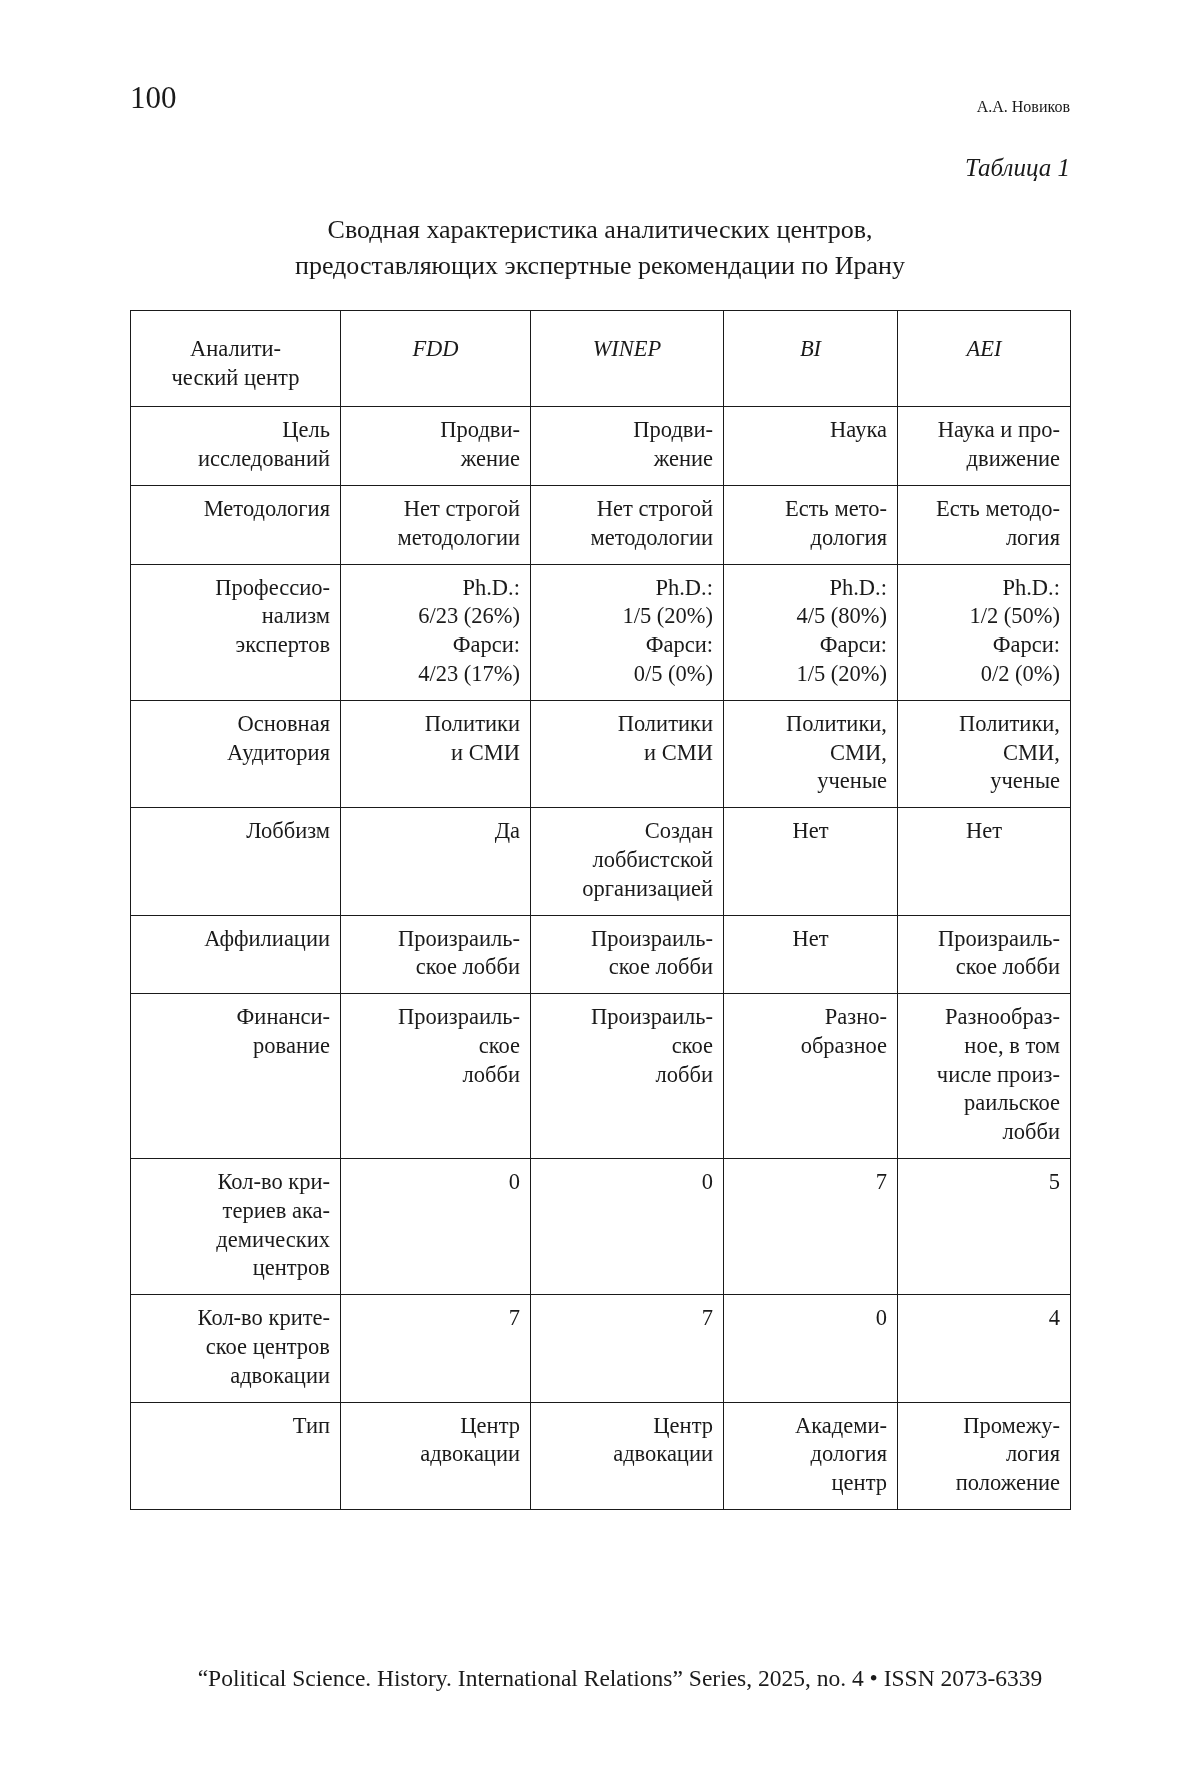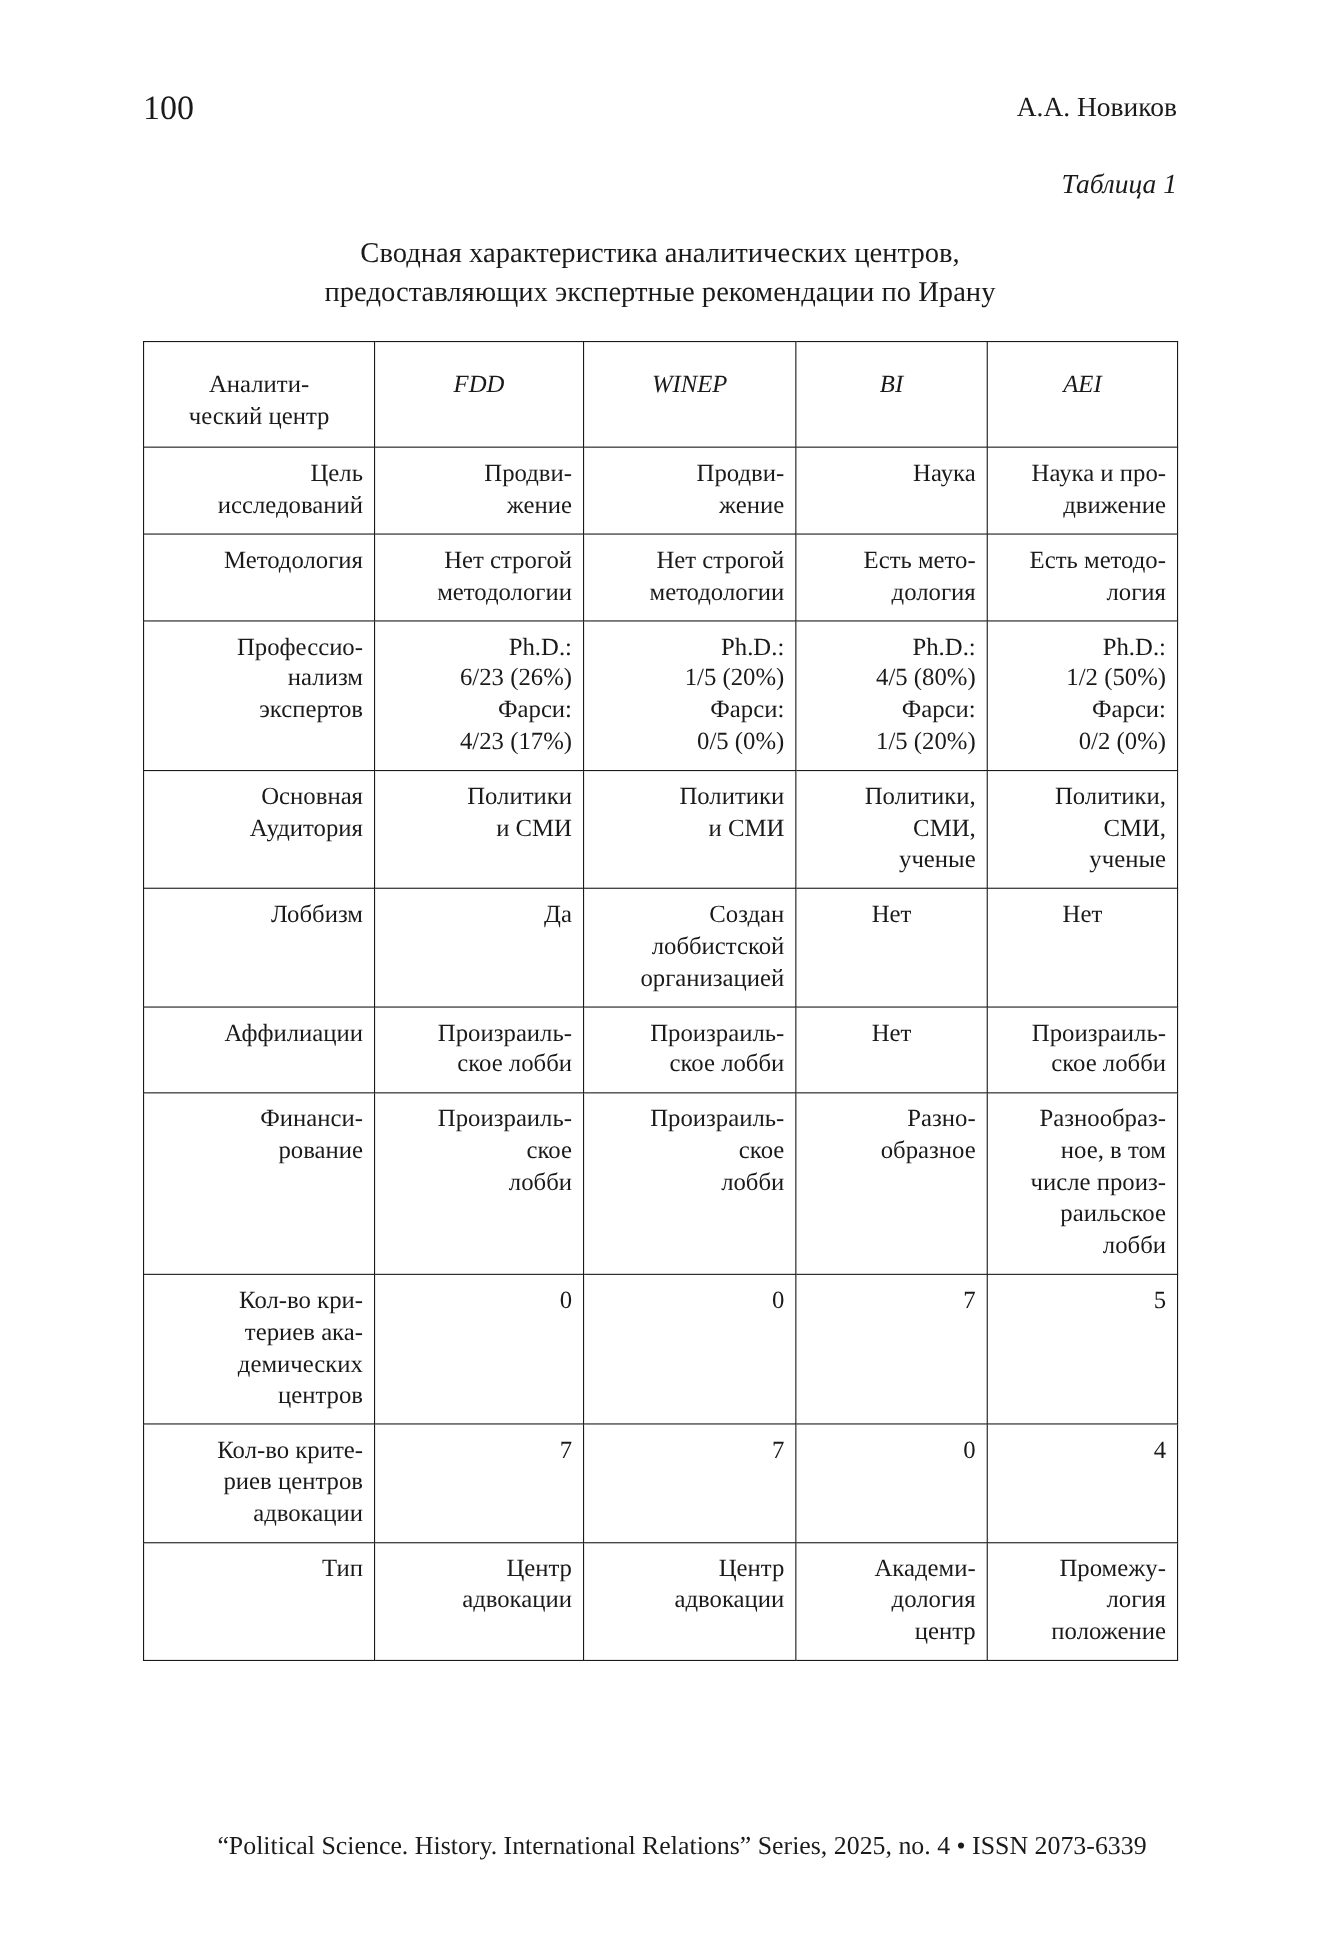--- a/index.html
+++ b/index.html
@@ -23,7 +23,7 @@
   .running-head {
     display: flex;
     justify-content: space-between;
-    align-items: center;
+    align-items: flex-end;
     font-size: 27px;
     margin-bottom: 38px;
   }

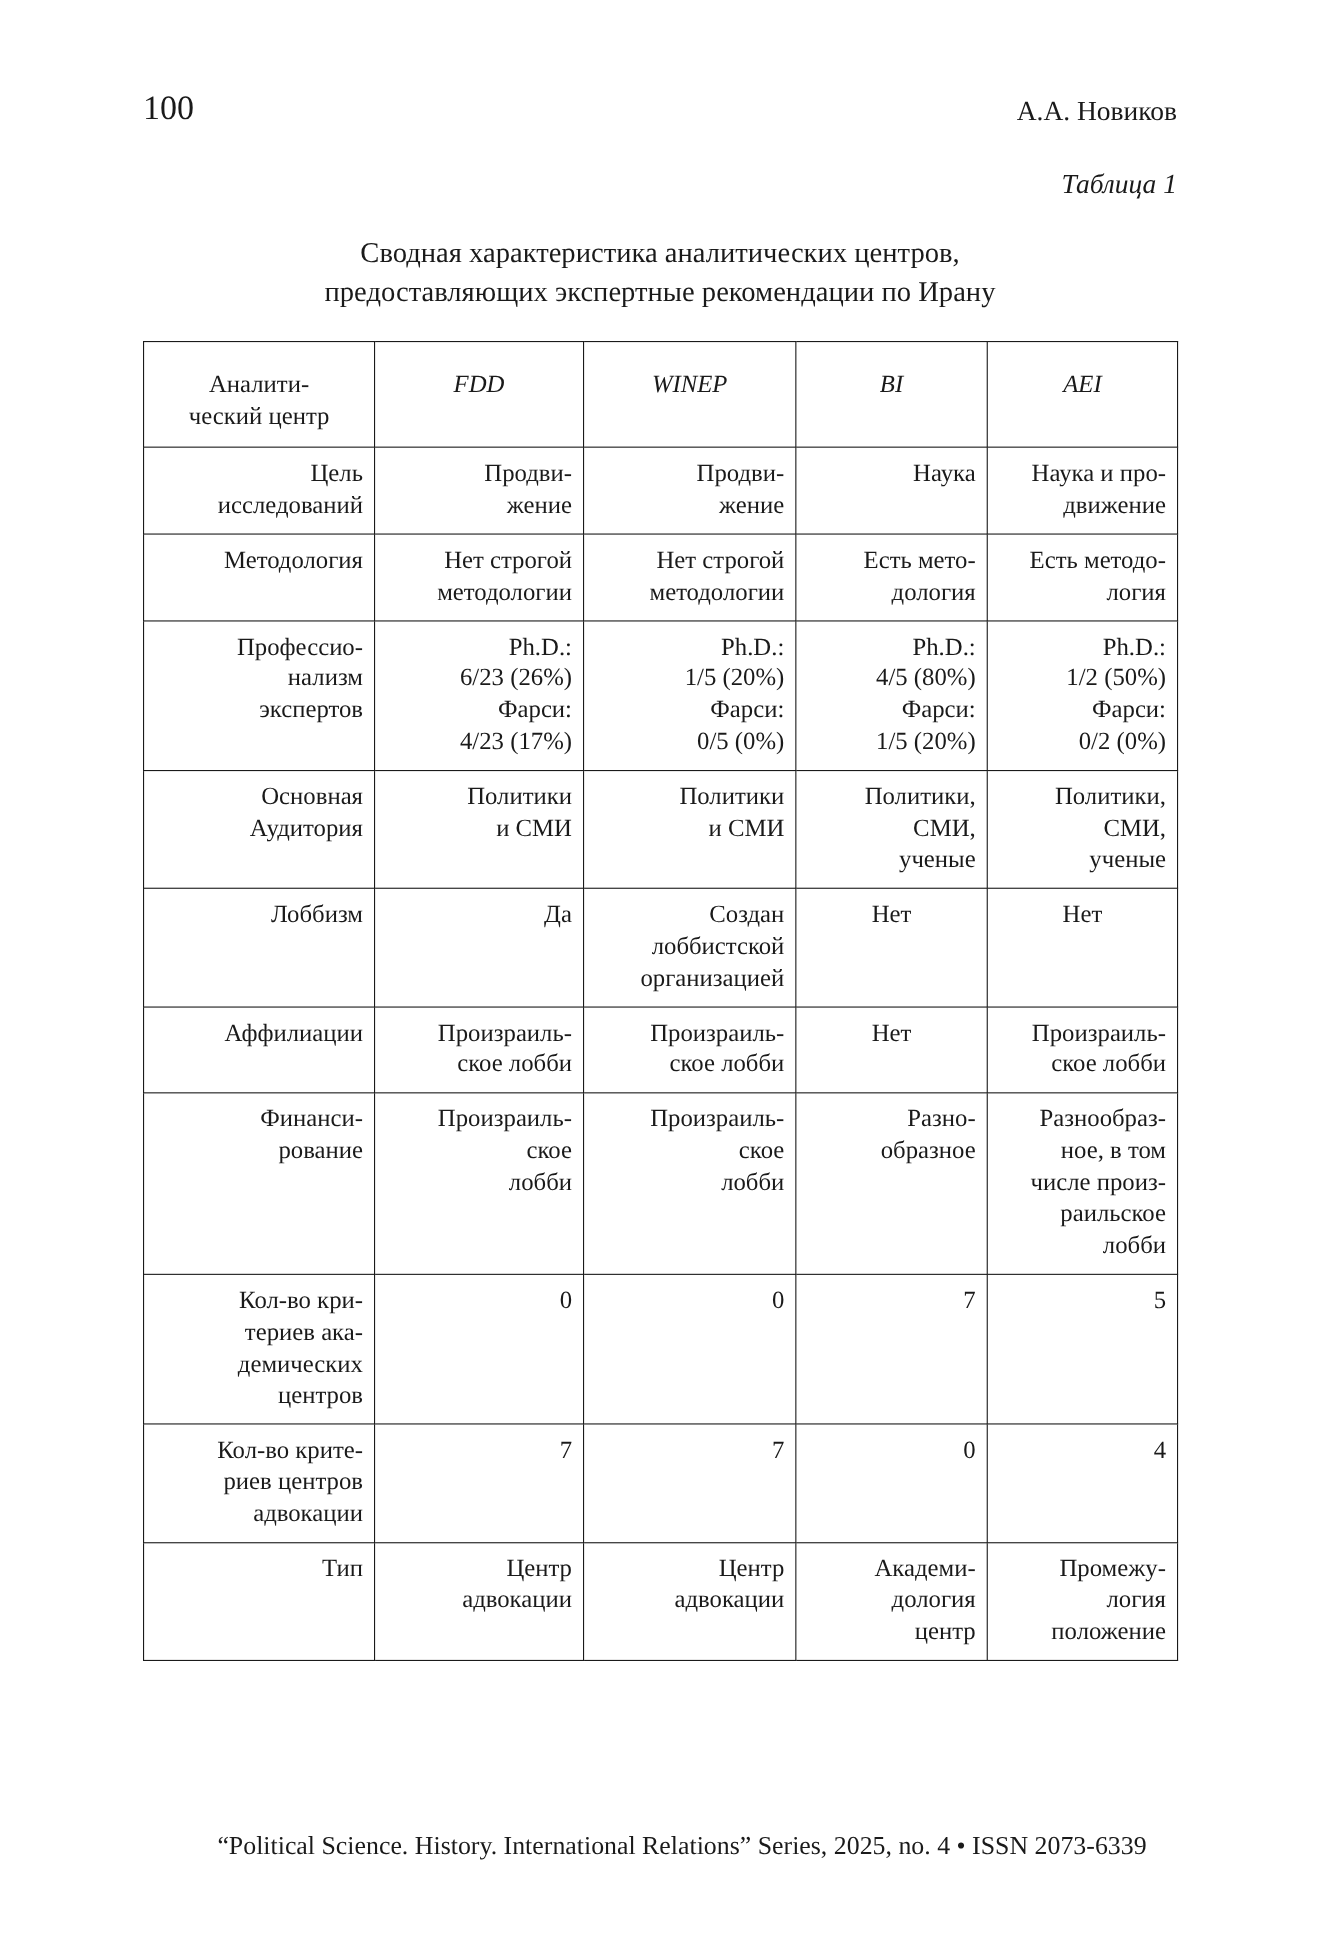--- a/index.html
+++ b/index.html
@@ -31,7 +31,7 @@
     font-size: 31px;
   }
   .author-name {
-    font-size: 25px;
+    font-size: 16px;
     margin-left: 36px;
   }
   .table-label {

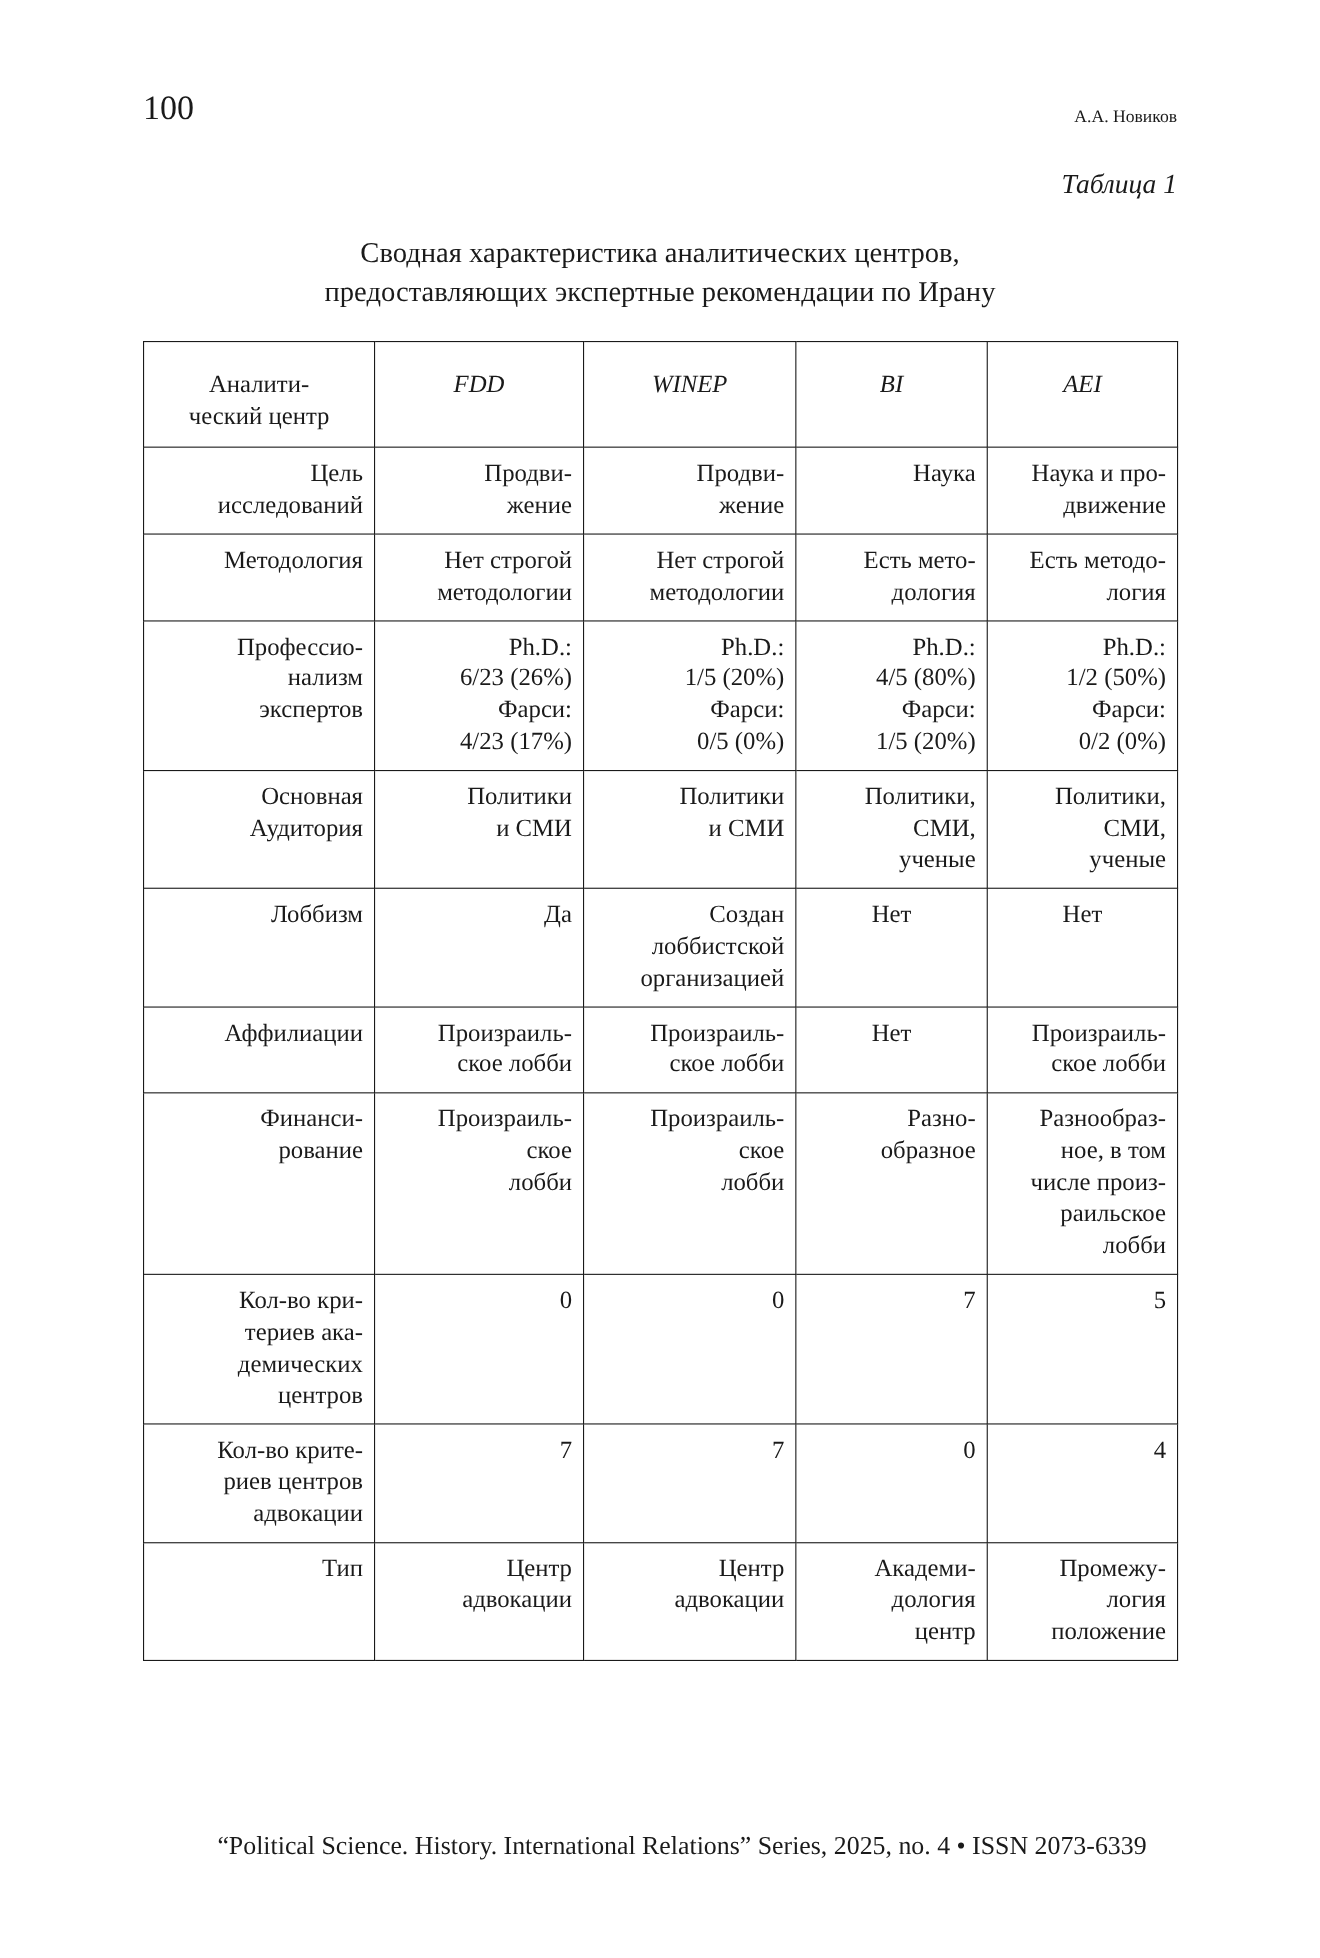--- a/index.html
+++ b/index.html
@@ -318,7 +318,7 @@
         <tr>
           <td>
             <span class="cellline">Кол-во крите-</span>
-            <span class="cellline">риев центров</span>
+            <span class="cellline">ское центров</span>
             <span class="cellline">адвокации</span>
           </td>
           <td class="center">

